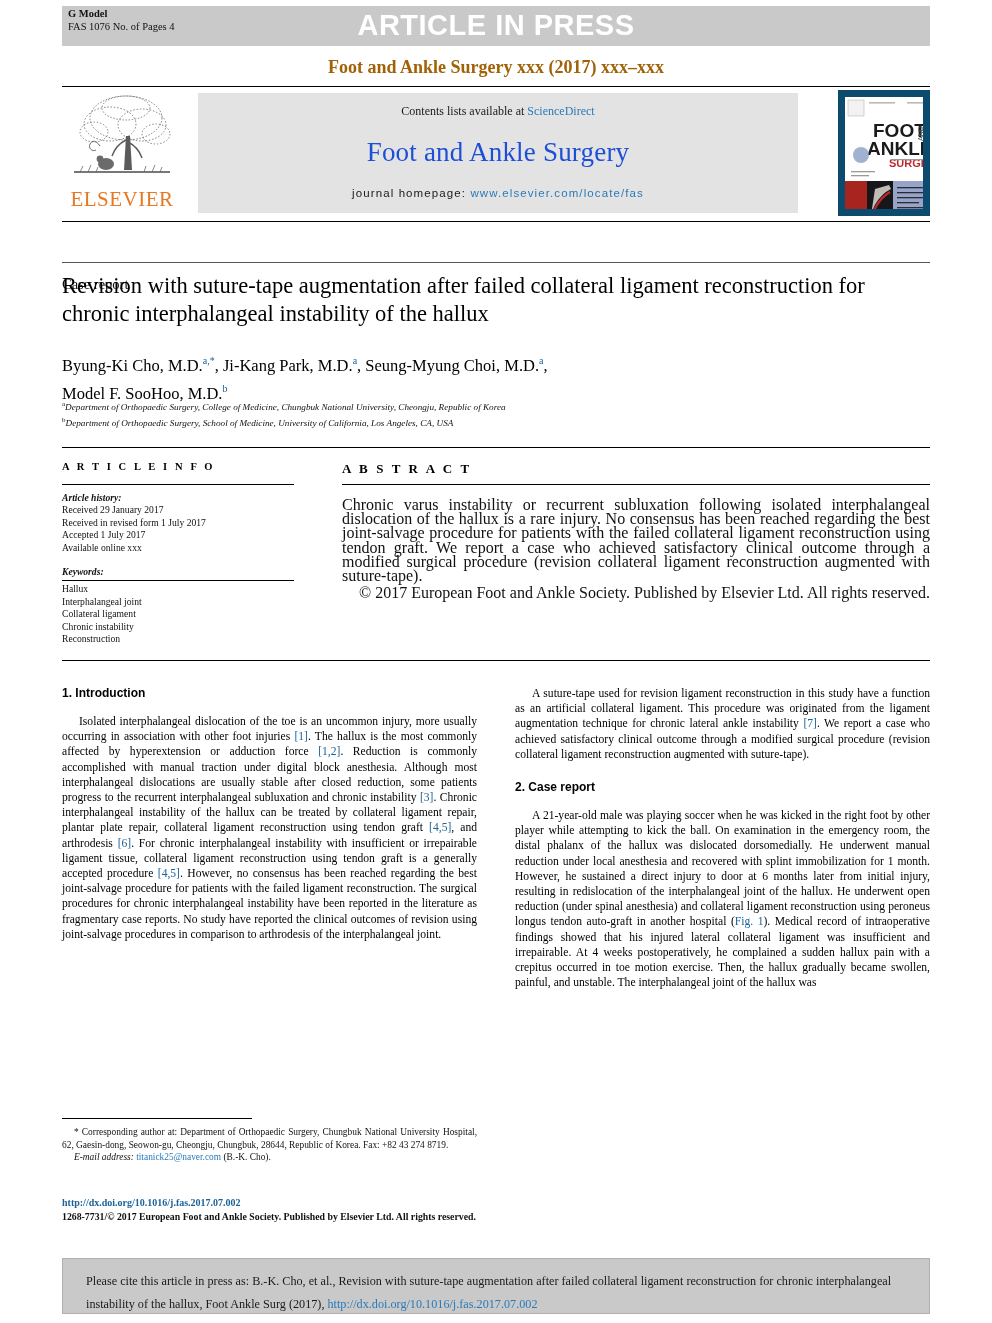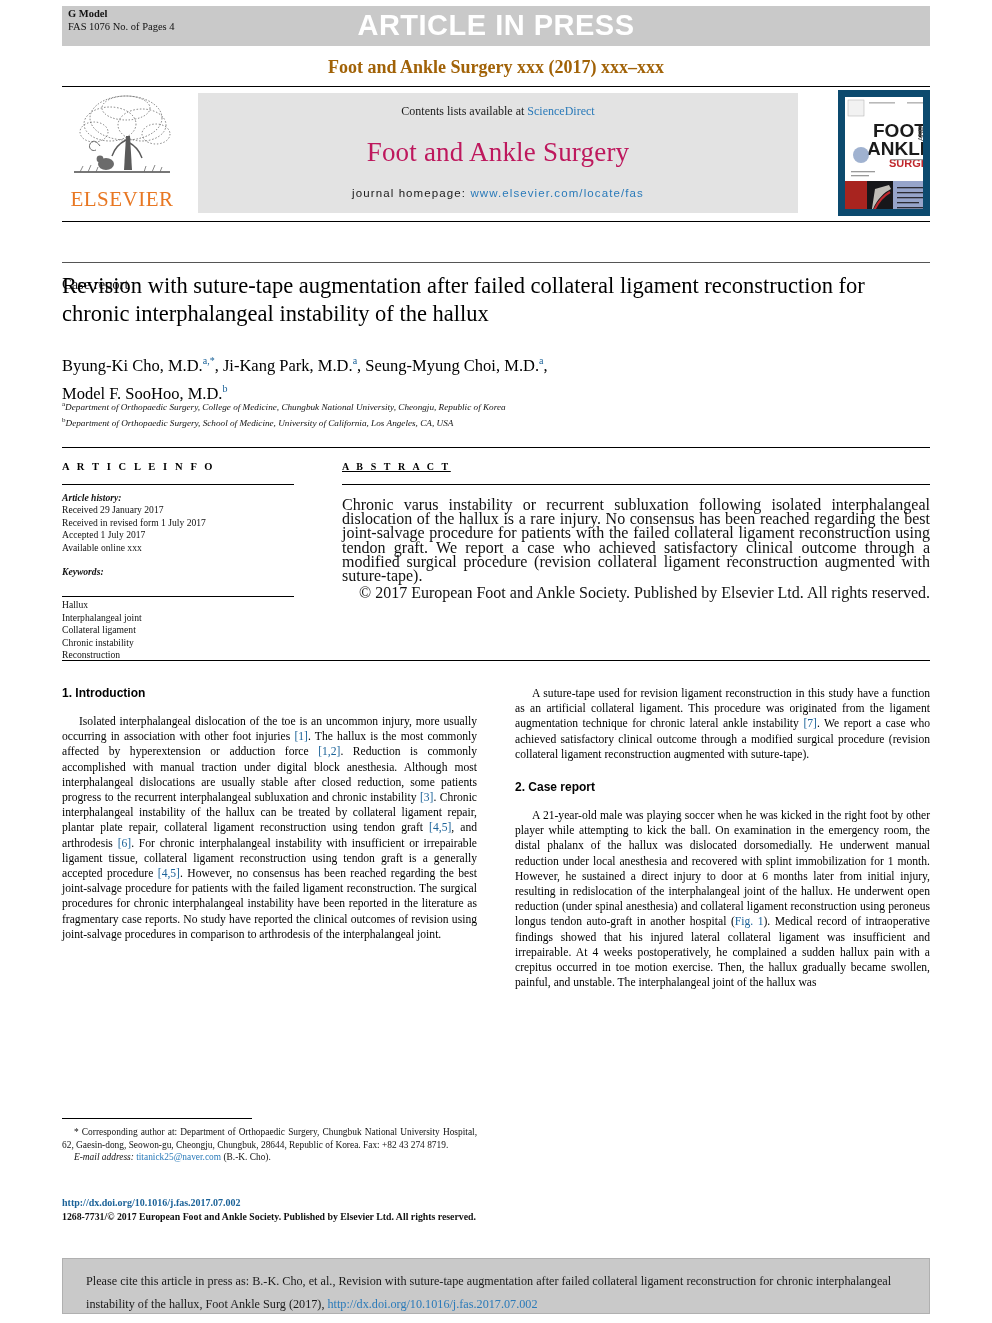--- a/index.html
+++ b/index.html
@@ -113,7 +113,7 @@
     margin-top: 18px;
     font-family: "Liberation Serif", serif;
     font-size: 27px;
-    color: #be185d;
+    color: #1d4ed8;
     letter-spacing: 0.2px;
   }
   .homepage-line {

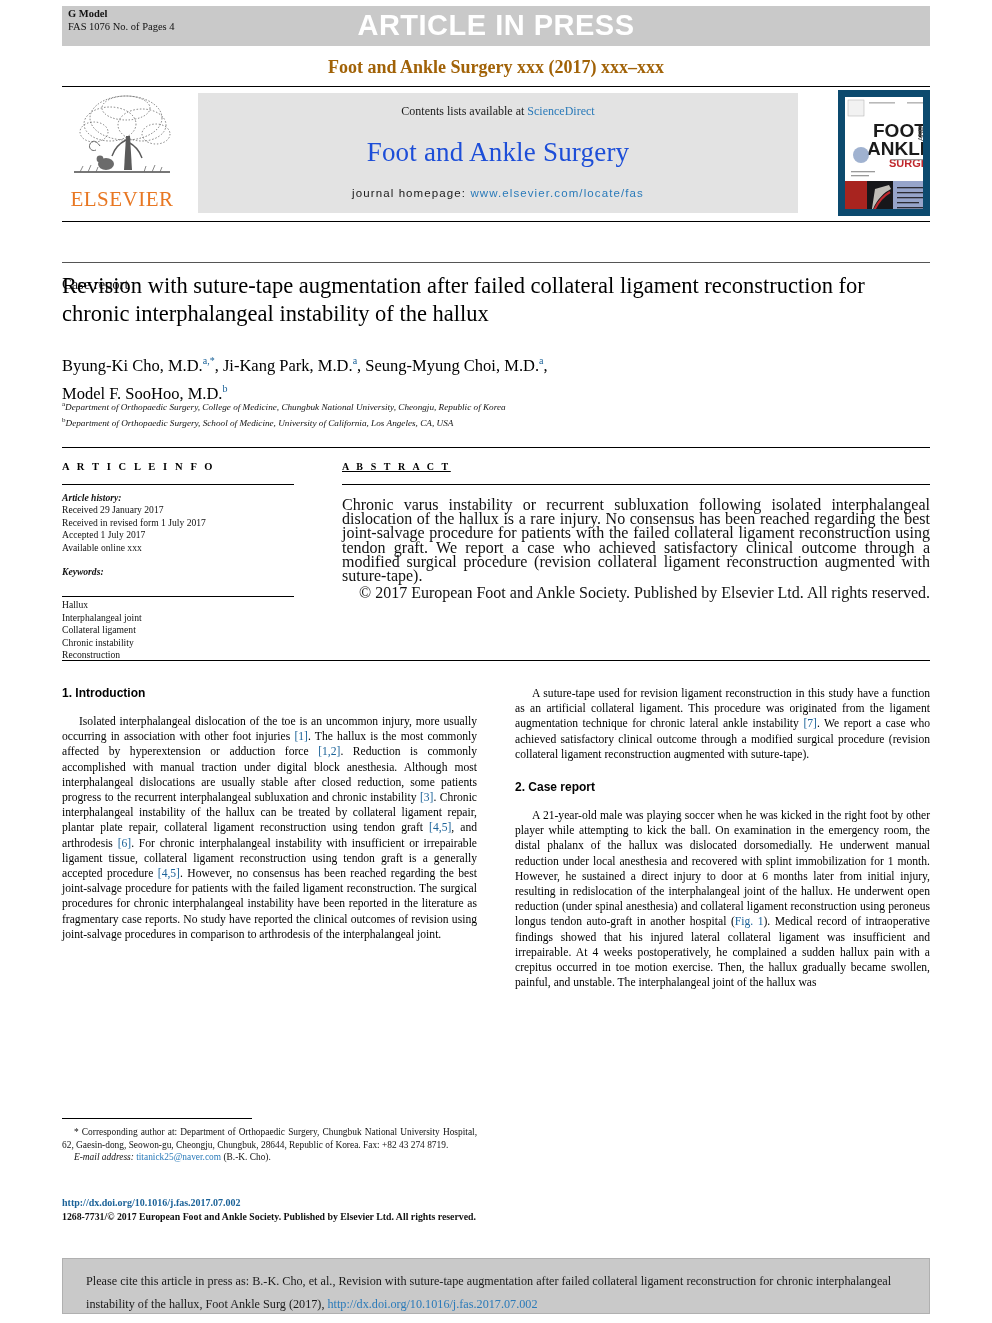--- a/index.html
+++ b/index.html
@@ -206,10 +206,9 @@
     position: absolute;
     left: 342px; top: 461px;
     font-family: "Liberation Serif", serif;
-    font-size: 10px;
+    font-size: 13px;
     font-weight: bold;
     letter-spacing: 2.6px;
-    text-decoration: underline;
   }
   .rule-info-left {
     position: absolute;

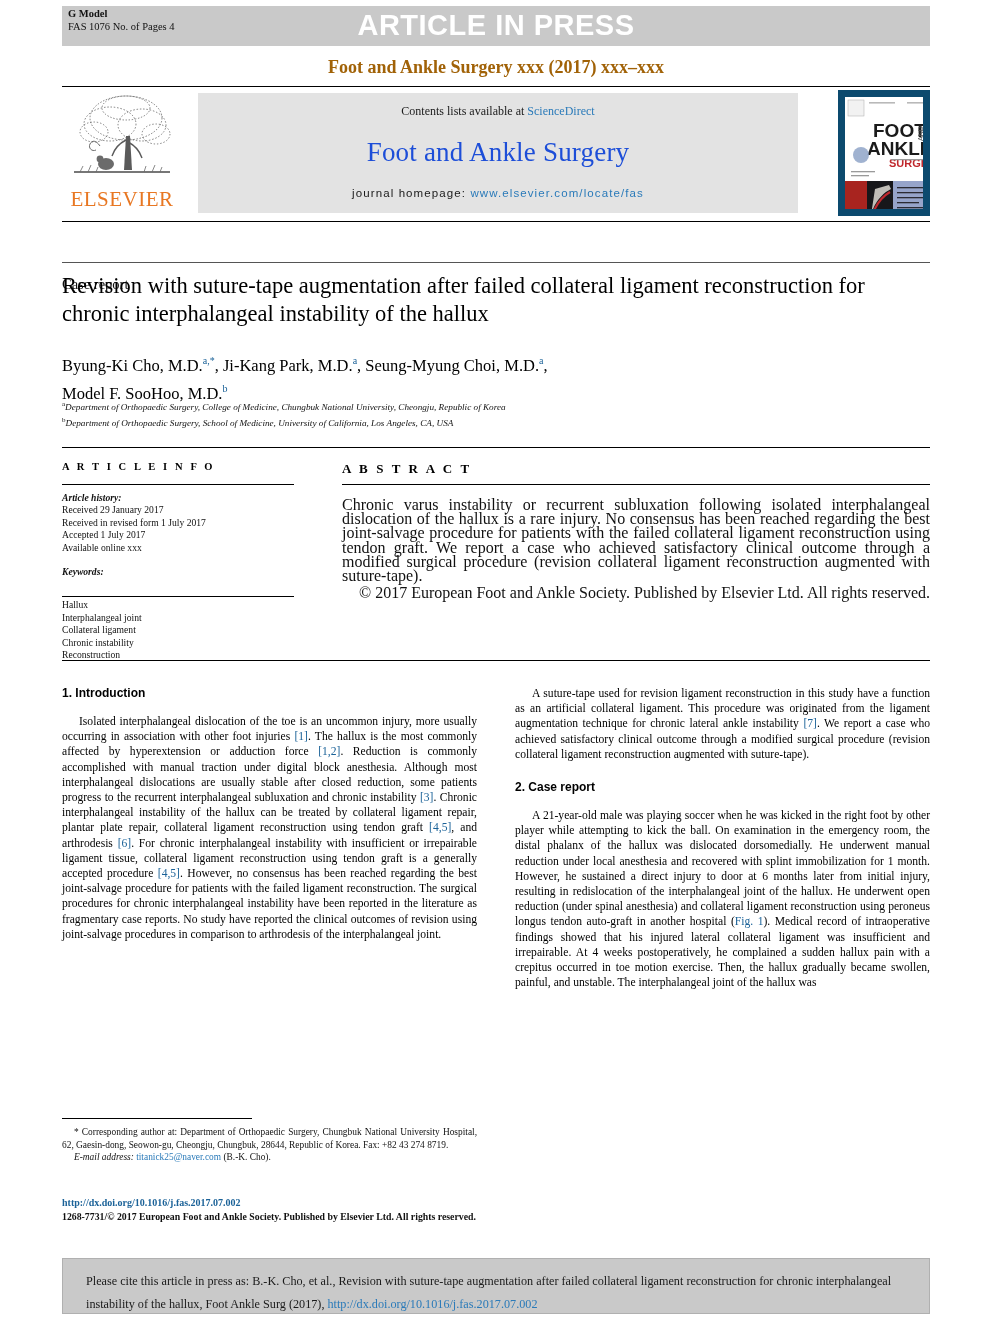--- a/index.html
+++ b/index.html
@@ -236,7 +236,7 @@
   .kw-block { margin-top: 12px; }
   .kw-label-wrap {
     position: relative;
-    padding-bottom: 18px;
+    padding-bottom: 2px;
     border-bottom: 0.9px solid #000;
     width: 232px;
     margin-bottom: 0;

